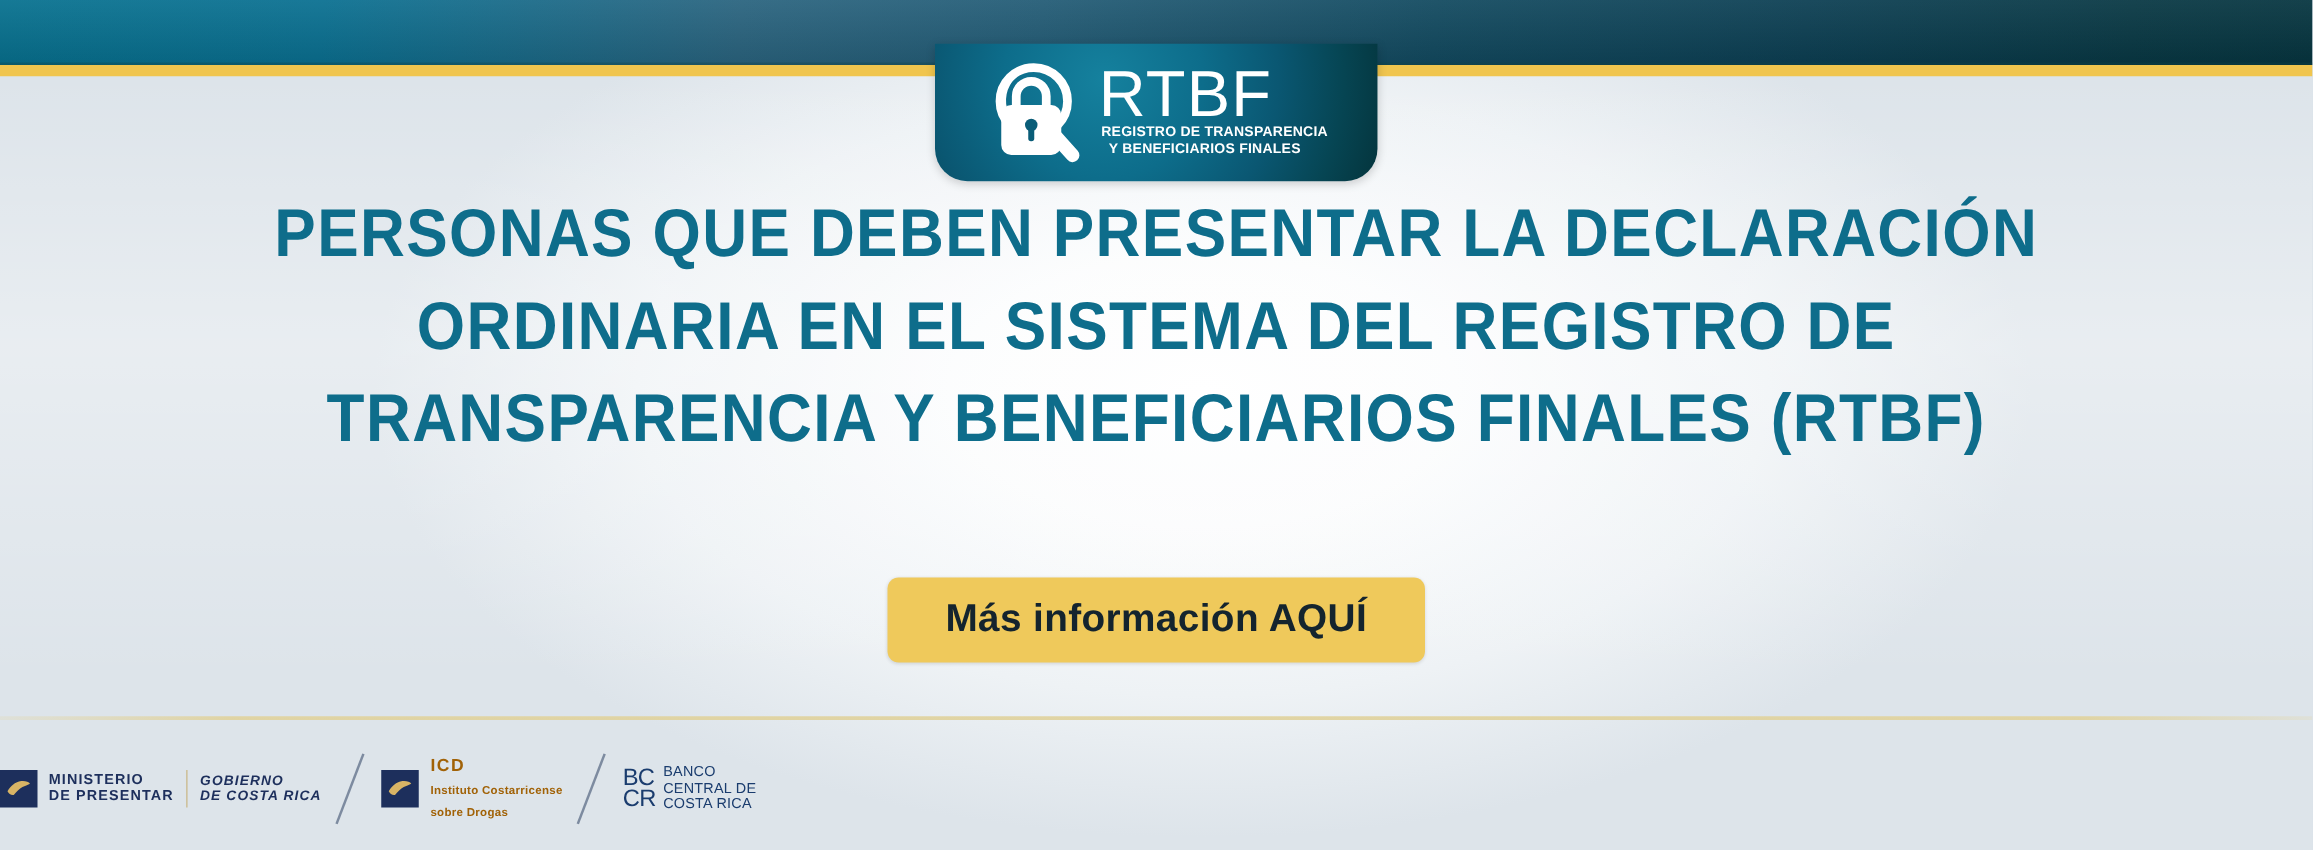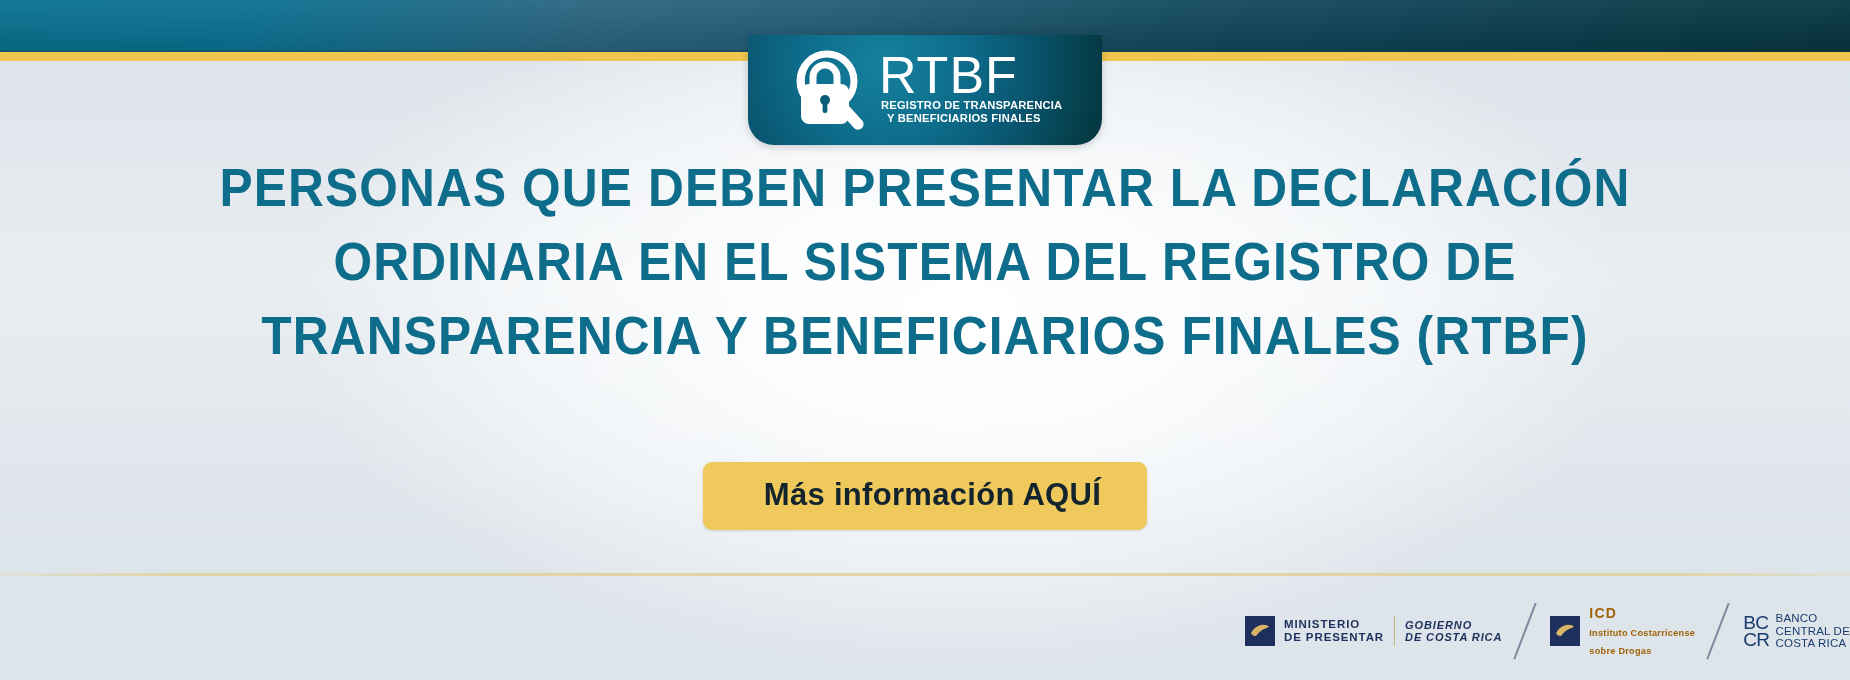--- a/index.html
+++ b/index.html
@@ -85,7 +85,7 @@
     font-size:31px;
     font-weight:bold;
     letter-spacing:0.3px;
-    padding:15px 46px 17px 61px;
+    padding:15px 46px 17px 46px;
     border:none;
     border-radius:9px;
     cursor:pointer;

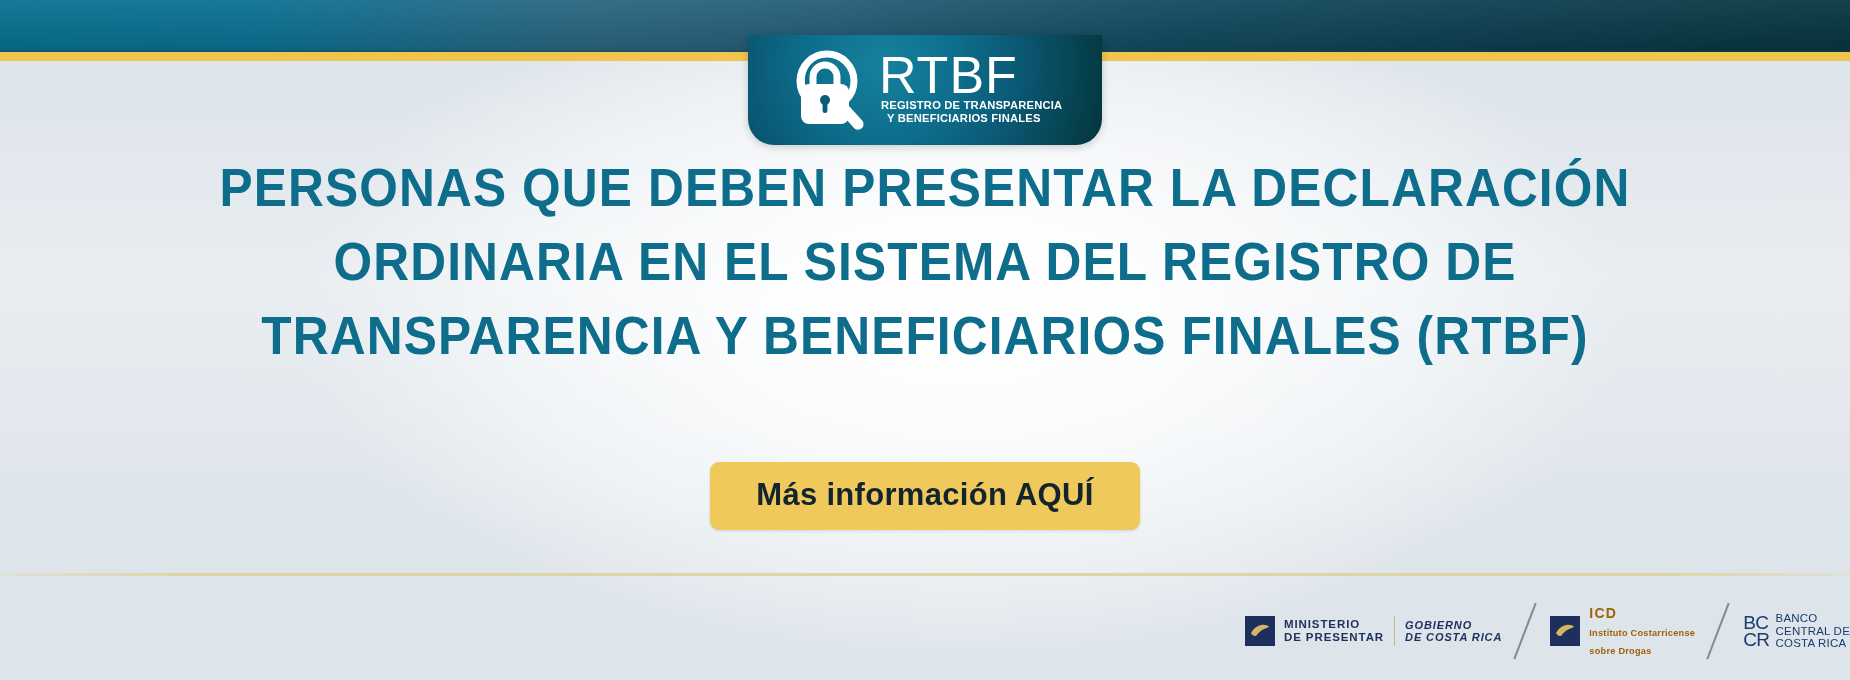--- a/index.html
+++ b/index.html
@@ -100,7 +100,7 @@
   }
   .footer{
     position:absolute;left:0;top:596px;width:1850px;height:70px;
-    display:flex;align-items:center;justify-content:flex-end;gap:0px;
+    display:flex;align-items:center;justify-content:flex-start;gap:0px;
   }
   .flogo{display:flex;align-items:center;}
   .crest{

